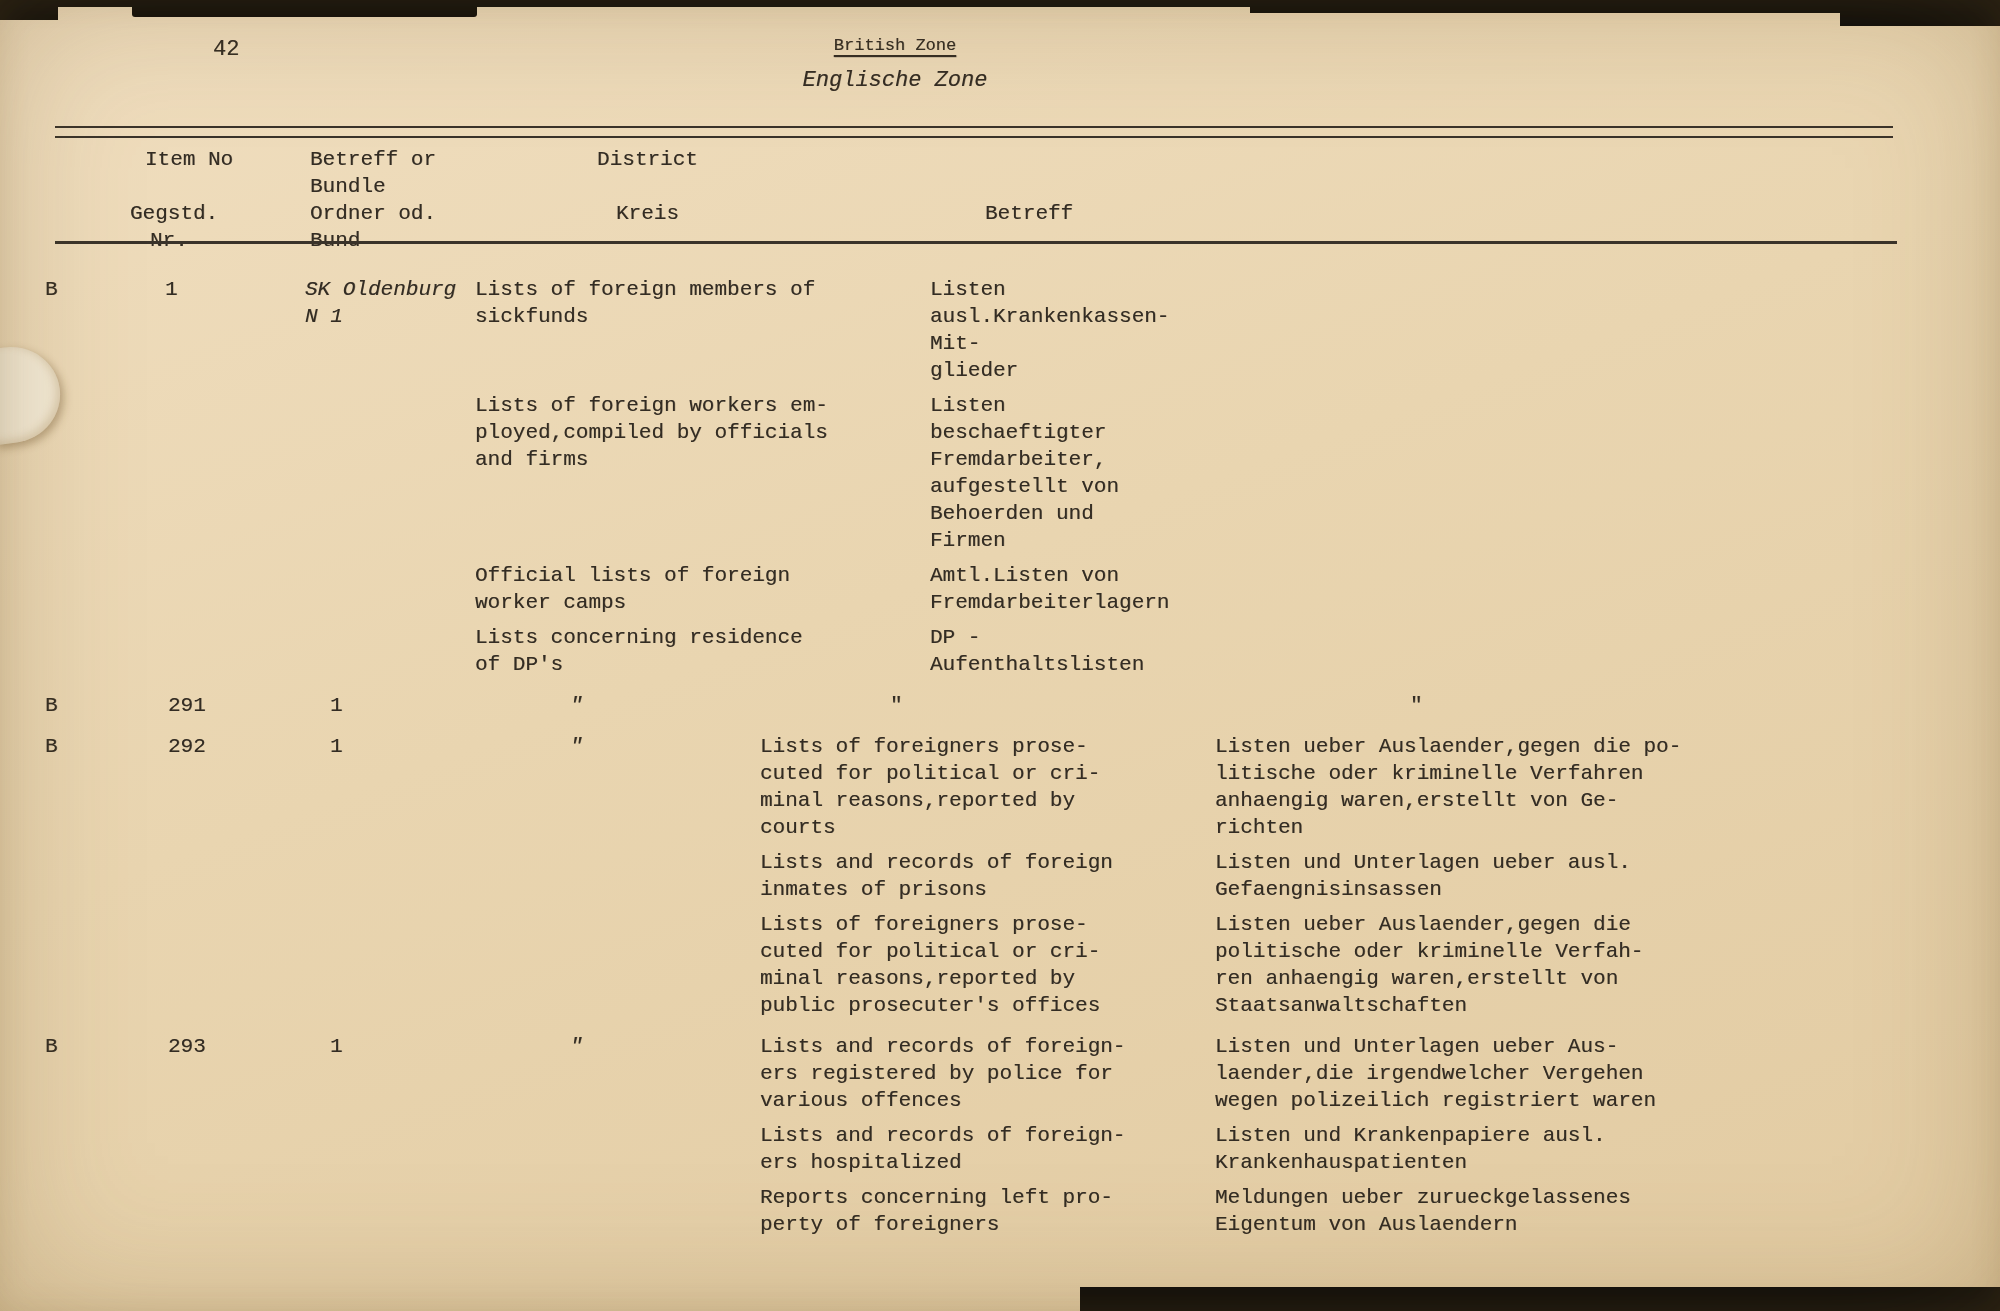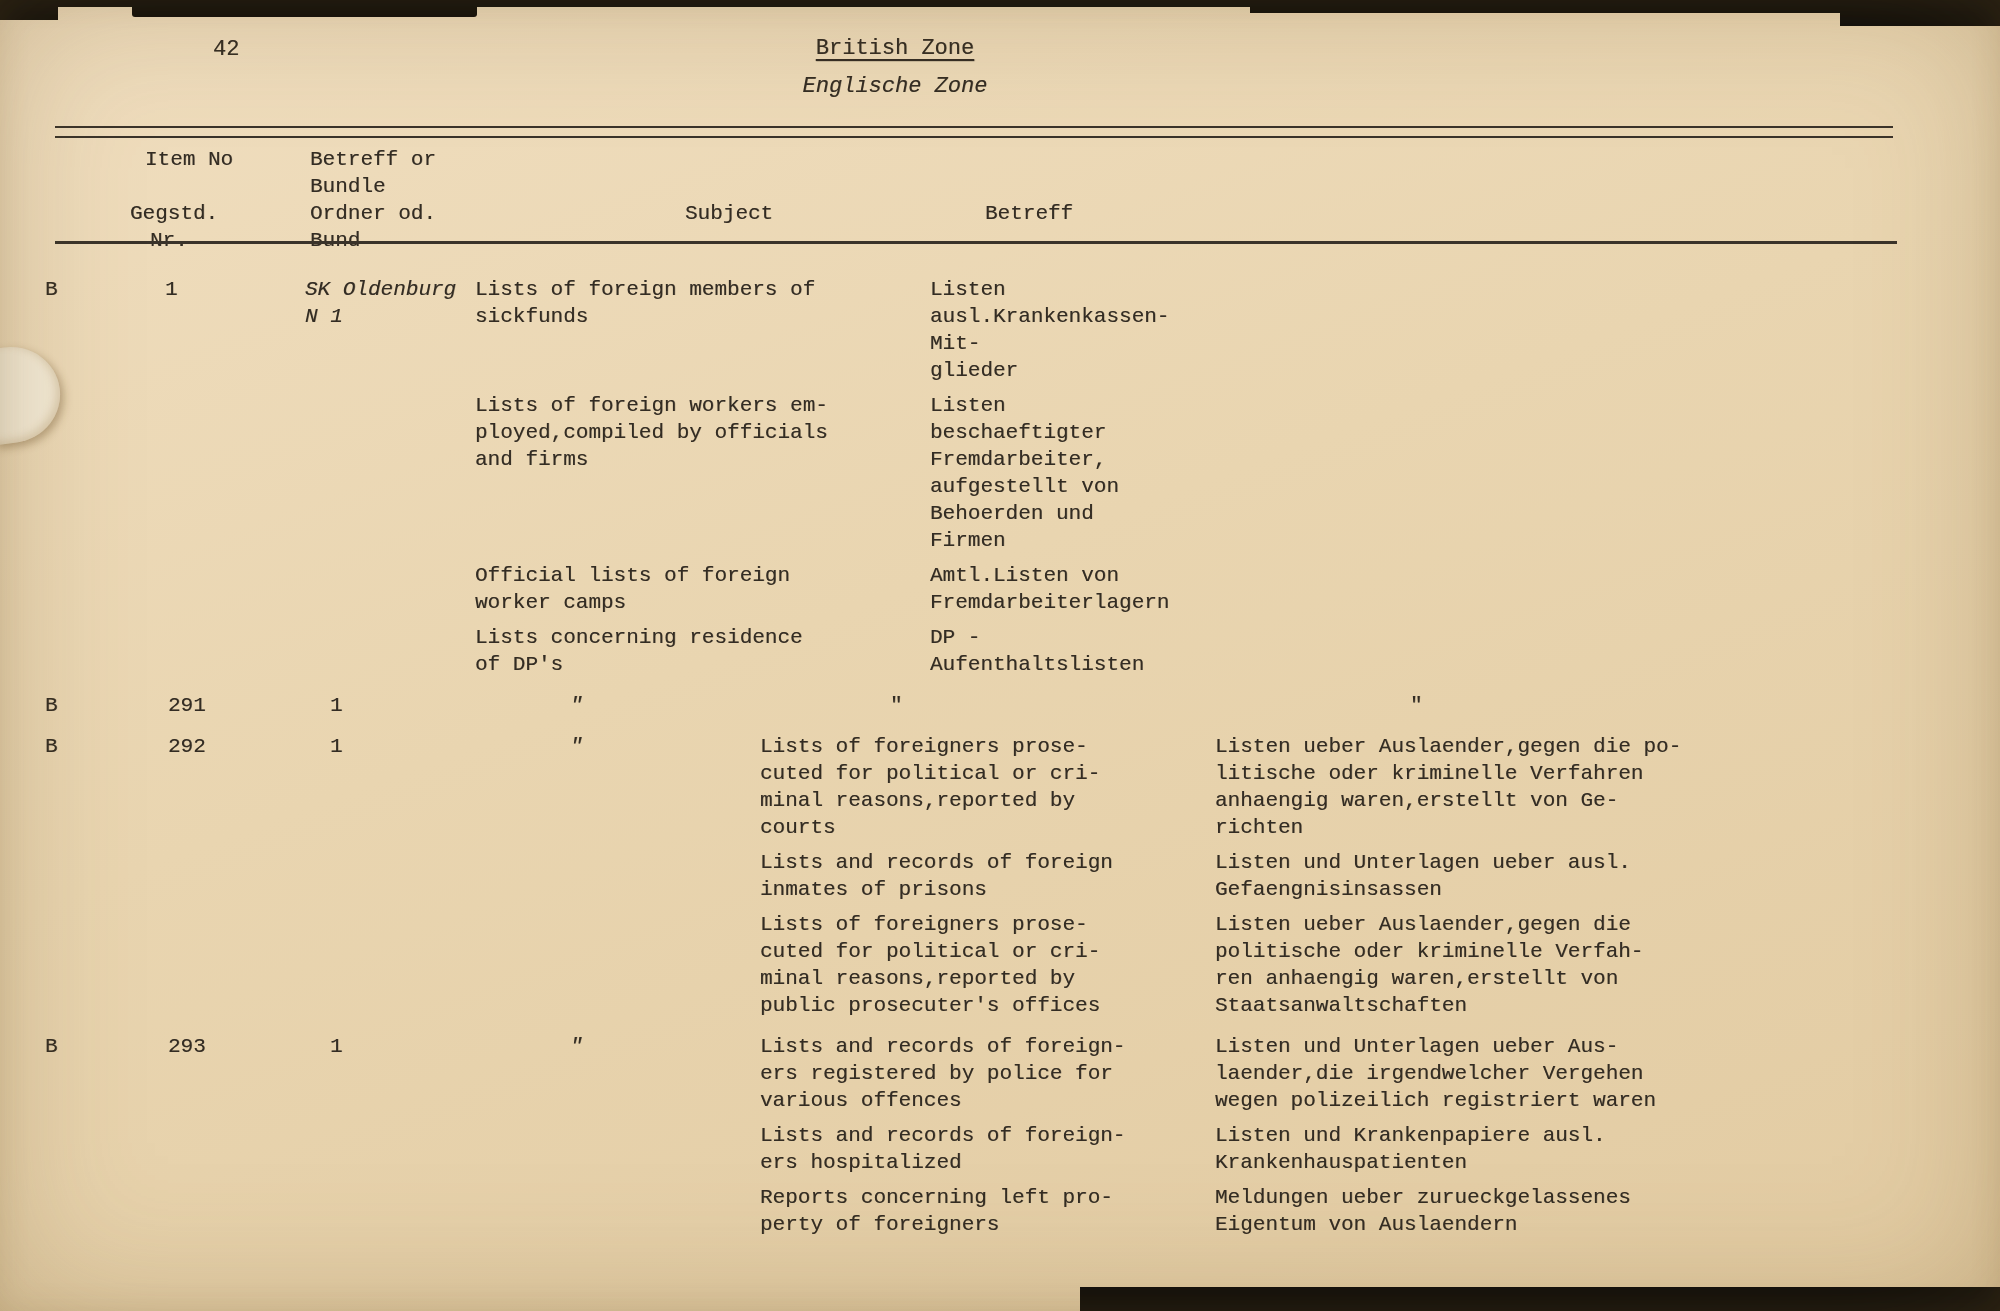--- a/index.html
+++ b/index.html
@@ -41,7 +41,7 @@
   
   .page-num { position:absolute; left:213px; top:36px; font-size:22px; }
   .titles { position:absolute; left:895px; top:36px; transform:translateX(-50%); text-align:center; }
-  .title { font-size:22px; text-decoration:underline; text-underline-offset:5px; text-decoration-thickness:2px; margin-bottom:13px; white-space:nowrap; }
+  .title { font-size:17px; text-decoration:underline; text-underline-offset:5px; text-decoration-thickness:2px; margin-bottom:13px; white-space:nowrap; }
   .subtitle { font-size:22px; white-space:nowrap;font-style:italic; }
 
   .rule-double {

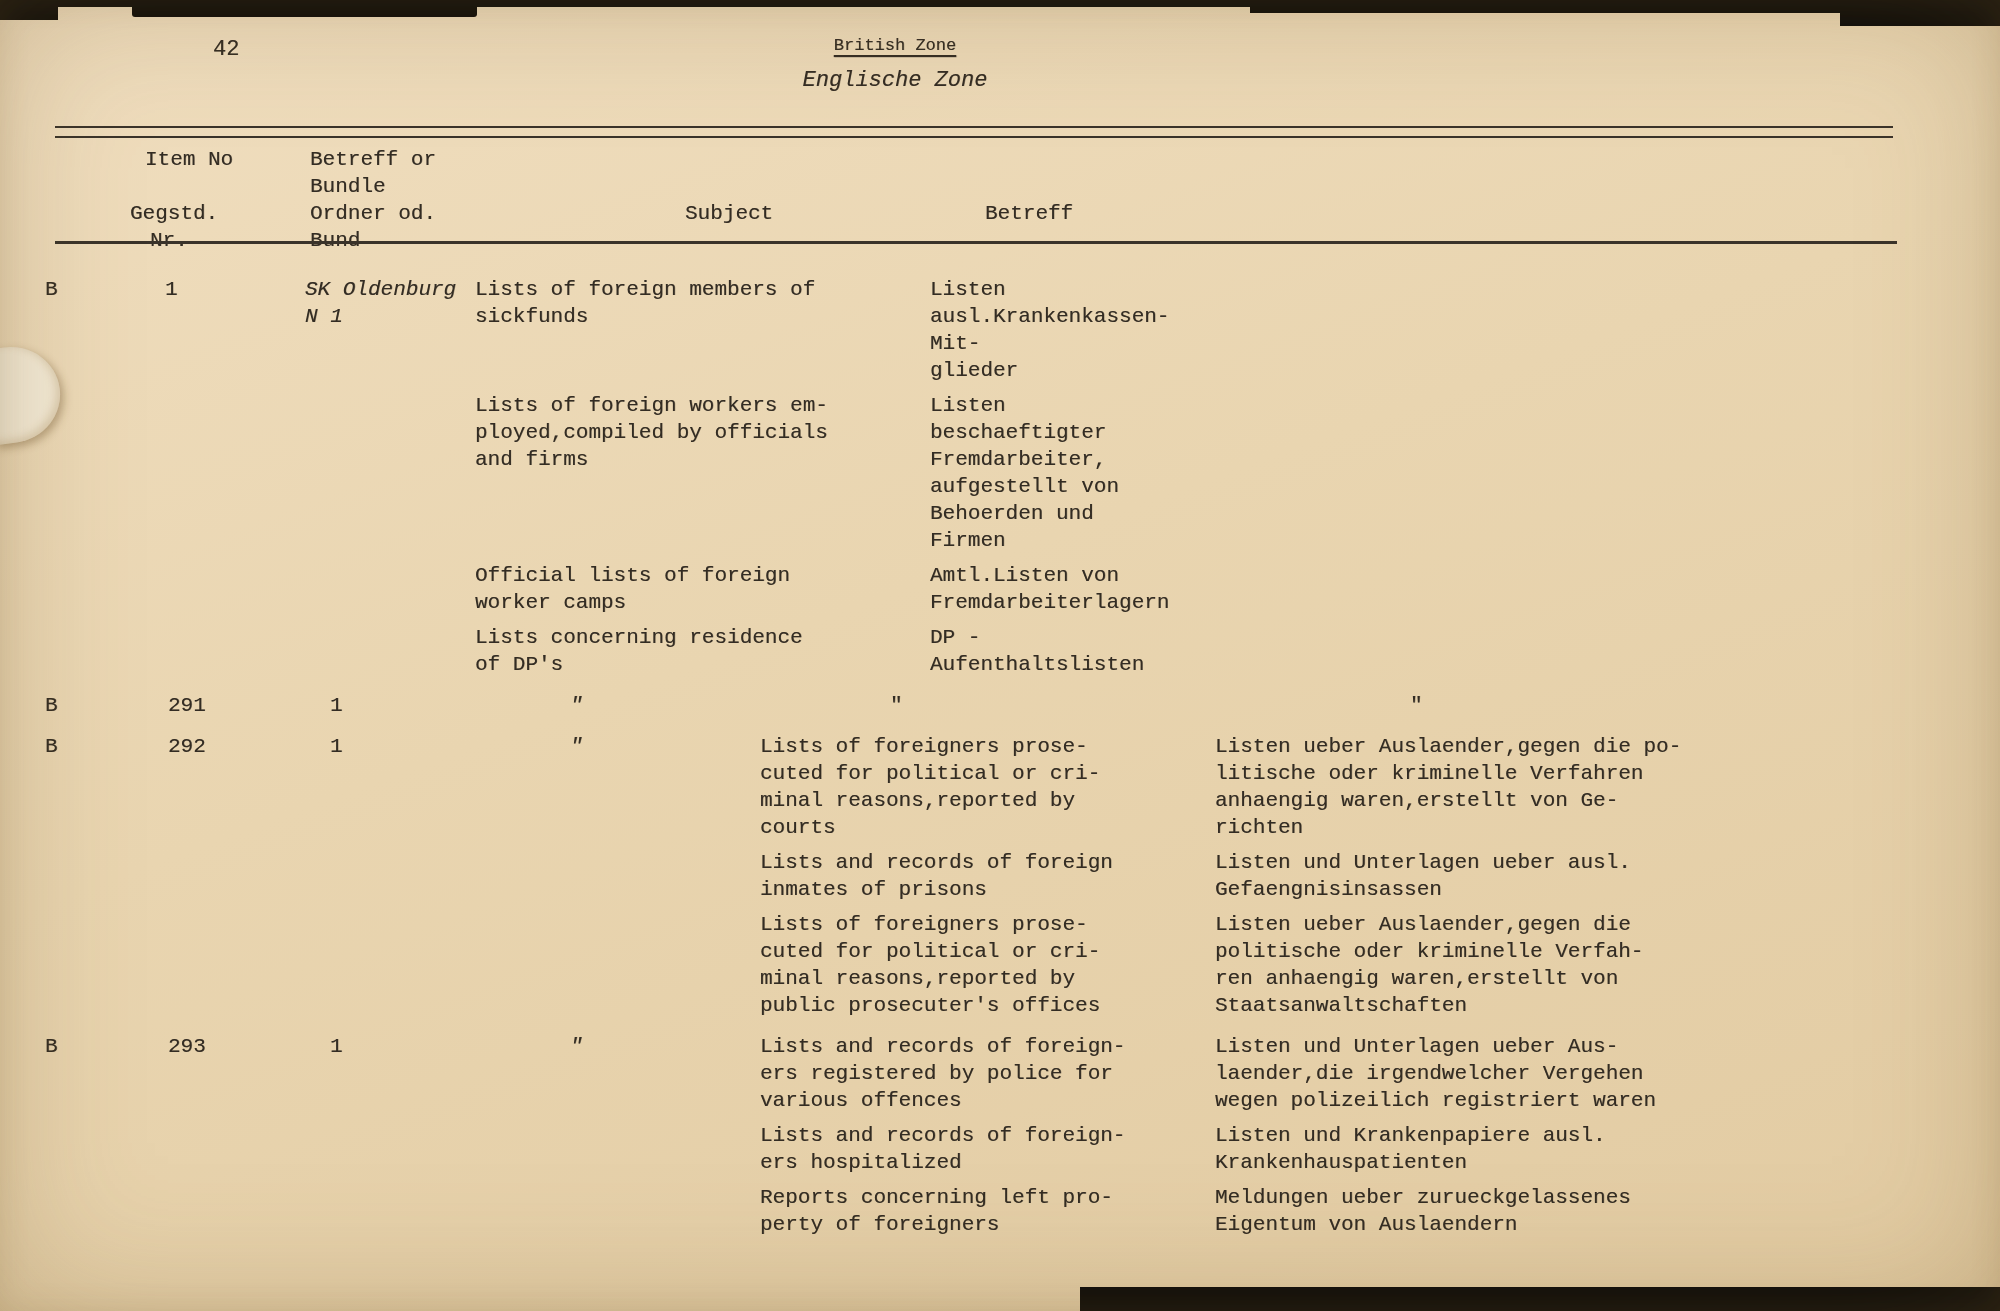--- a/index.html
+++ b/index.html
@@ -119,6 +119,11 @@
       <div>Ordner od.</div>
       <div>Bund</div>
     </div>
+    <div class="h-district">
+      <div>District</div>
+      <div class="blankline"></div>
+      <div>Kreis</div>
+    </div>
     <div>
       <div class="blankline"></div>
       <div class="blankline"></div>

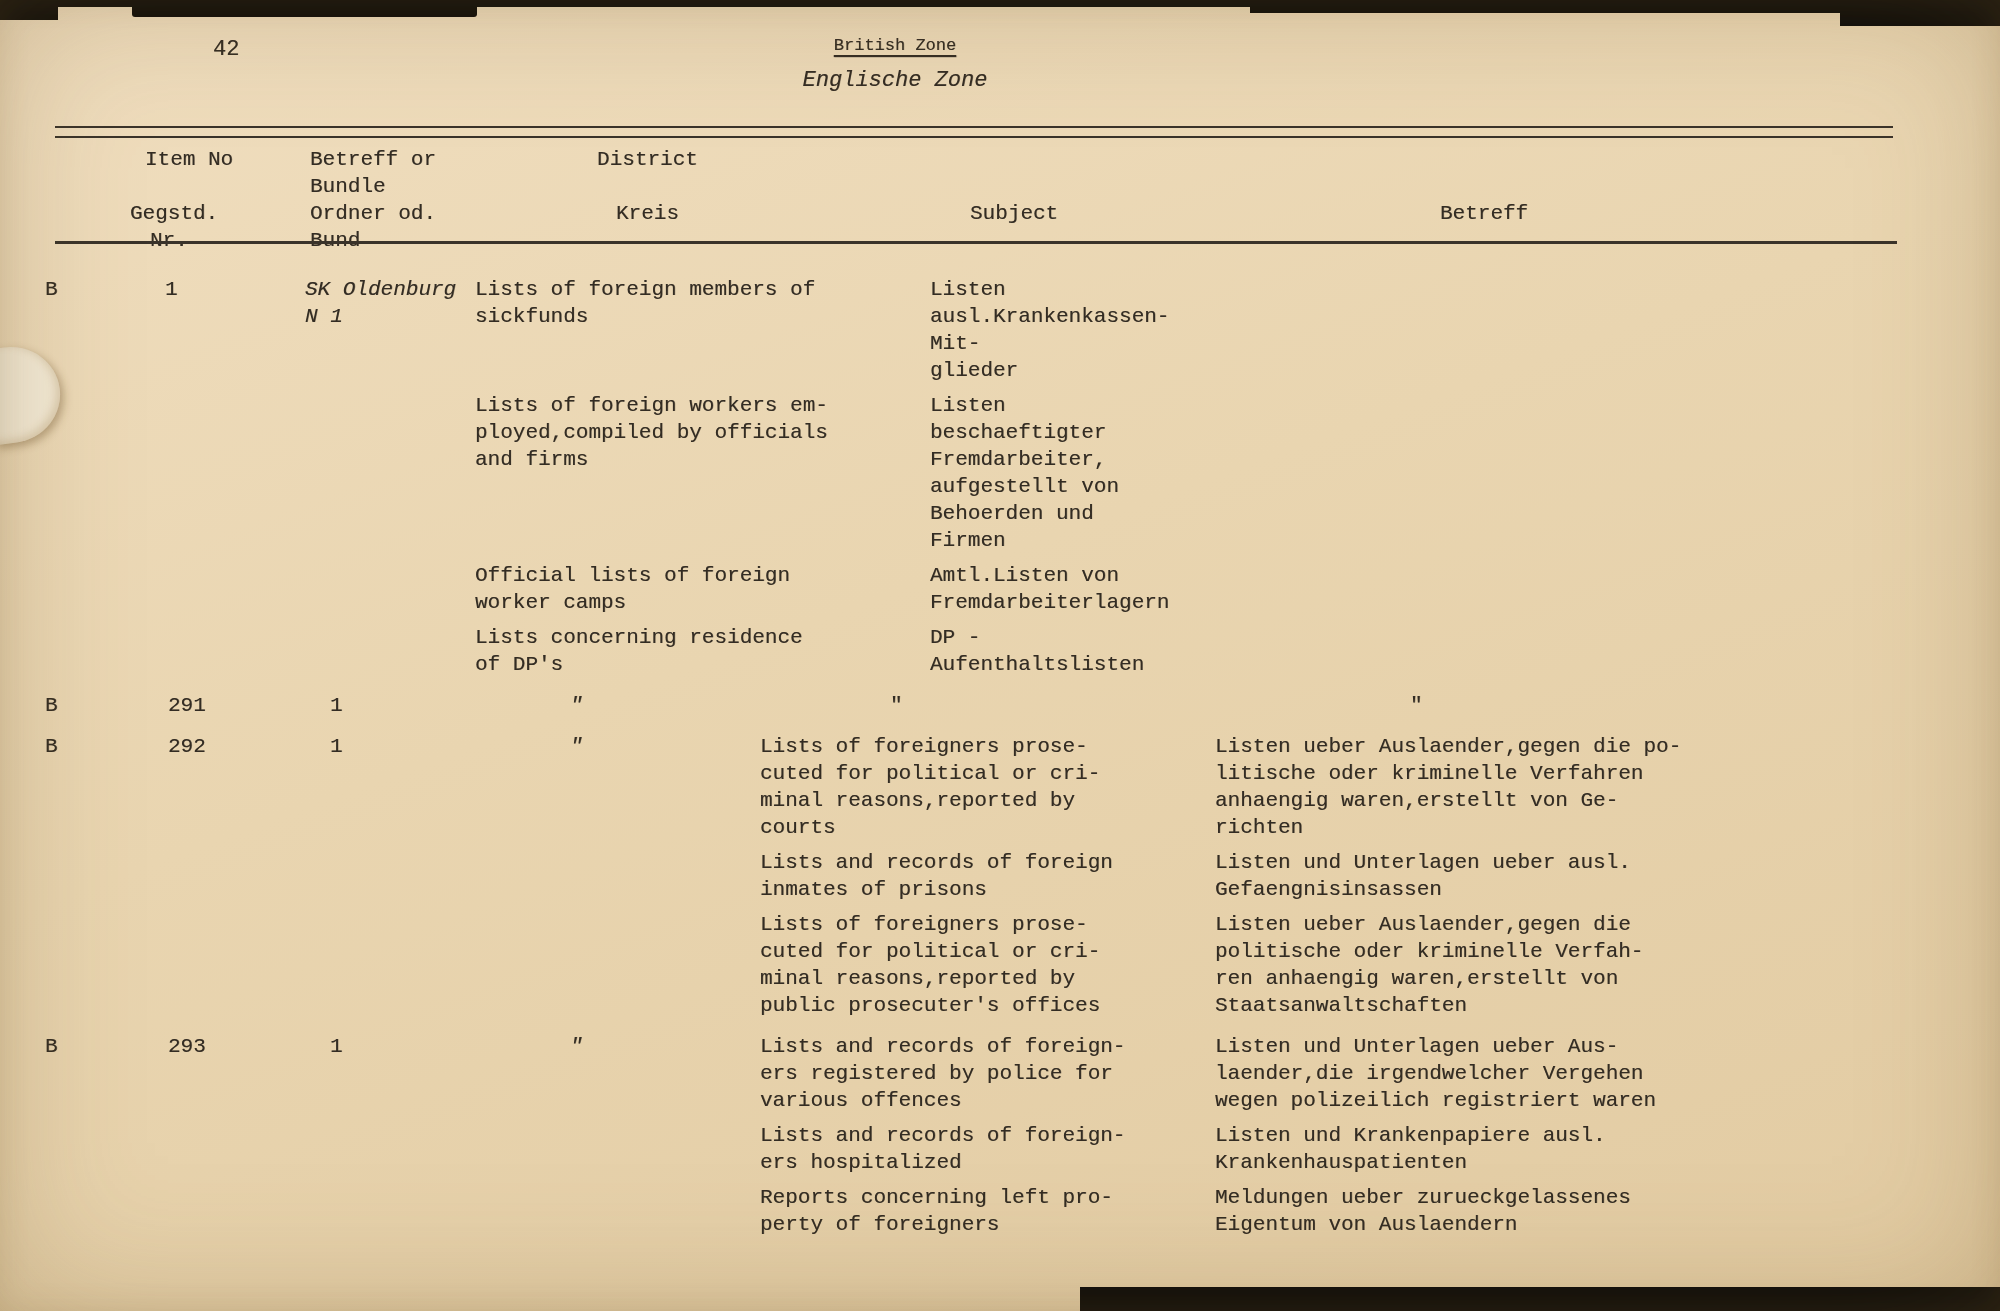--- a/index.html
+++ b/index.html
@@ -127,11 +127,6 @@
     <div>
       <div class="blankline"></div>
       <div class="blankline"></div>
-      <div class="h-subject">Subject</div>
-    </div>
-    <div>
-      <div class="blankline"></div>
-      <div class="blankline"></div>
       <div class="h-betreff">Betreff</div>
     </div>
   </div>

